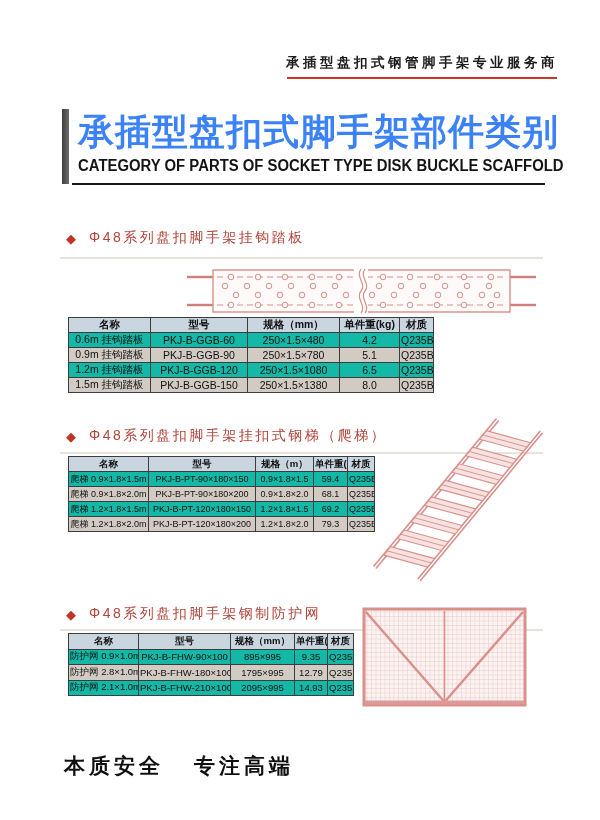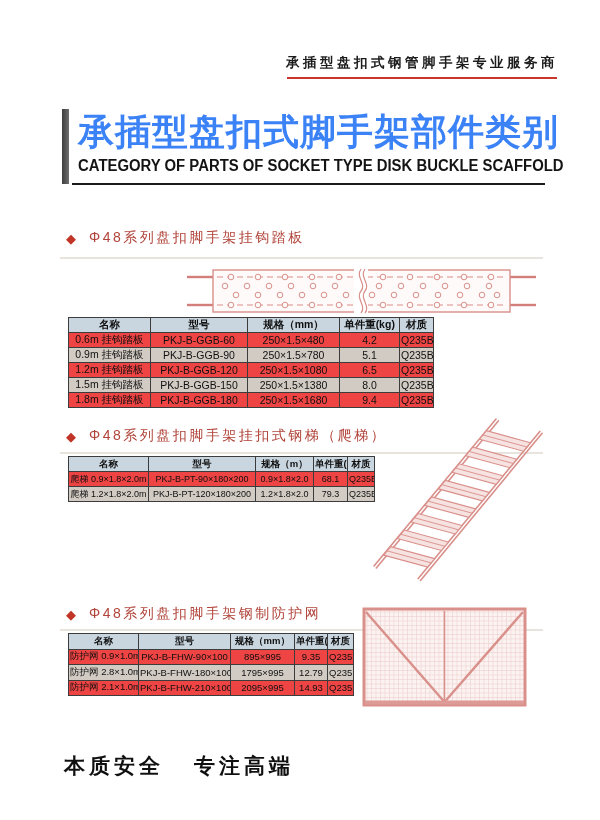--- a/index.html
+++ b/index.html
@@ -34,7 +34,7 @@
 
   
   .data-table { position:absolute; border-collapse:collapse; table-layout:fixed; color:#101010;
-                background:#ef4444;padding-left:15px; }
+                background:#14b8a6;padding-left:15px; }
   .data-table th, .data-table td { border:1px solid #3c3c3c; text-align:center; padding:0 1px;
                 white-space:nowrap; overflow:hidden; }
   .data-table th { background:#c9d6e0; font-weight:bold; }

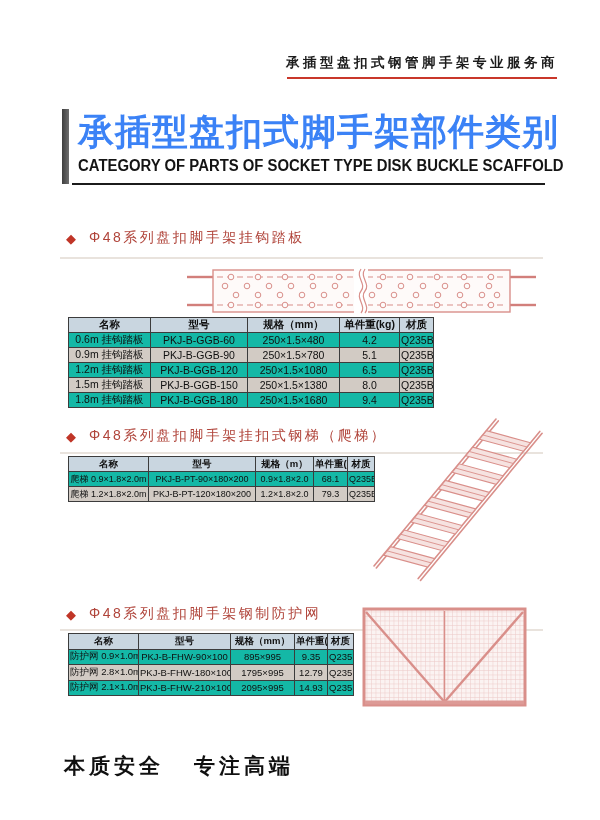--- a/index.html
+++ b/index.html
@@ -187,13 +187,6 @@
           <td>8.0</td>
           <td>Q235B</td>
         </tr>
-        <tr>
-          <td>1.8m 挂钩踏板</td>
-          <td>PKJ-B-GGB-180</td>
-          <td>250×1.5×1680</td>
-          <td>9.4</td>
-          <td>Q235B</td>
-        </tr>
       </tbody>
     </table>
 

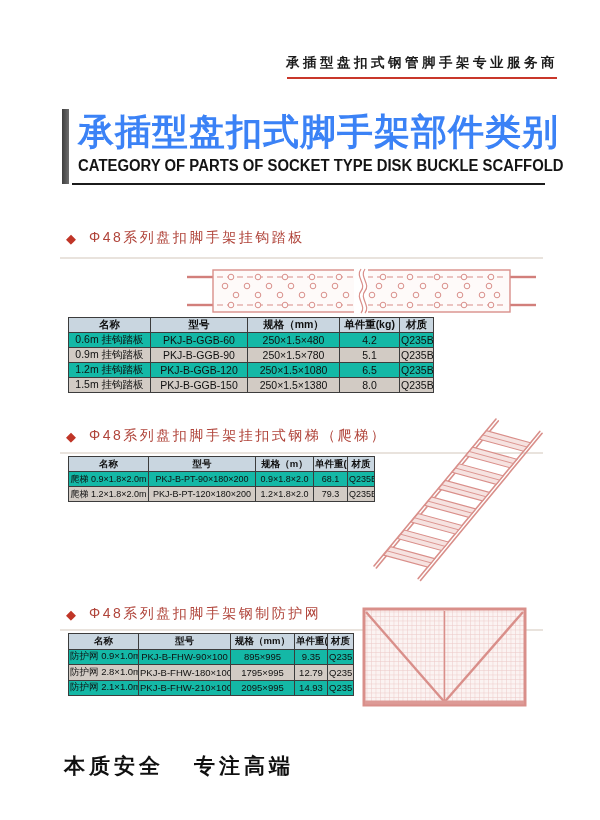--- a/index.html
+++ b/index.html
@@ -244,6 +244,13 @@
       </thead>
       <tbody>
         <tr>
+          <td>爬梯 0.9×1.8×1.5m</td>
+          <td>PKJ-B-PT-90×180×150</td>
+          <td>0.9×1.8×1.5</td>
+          <td>59.4</td>
+          <td>Q235B</td>
+        </tr>
+        <tr>
           <td>爬梯 0.9×1.8×2.0m</td>
           <td>PKJ-B-PT-90×180×200</td>
           <td>0.9×1.8×2.0</td>

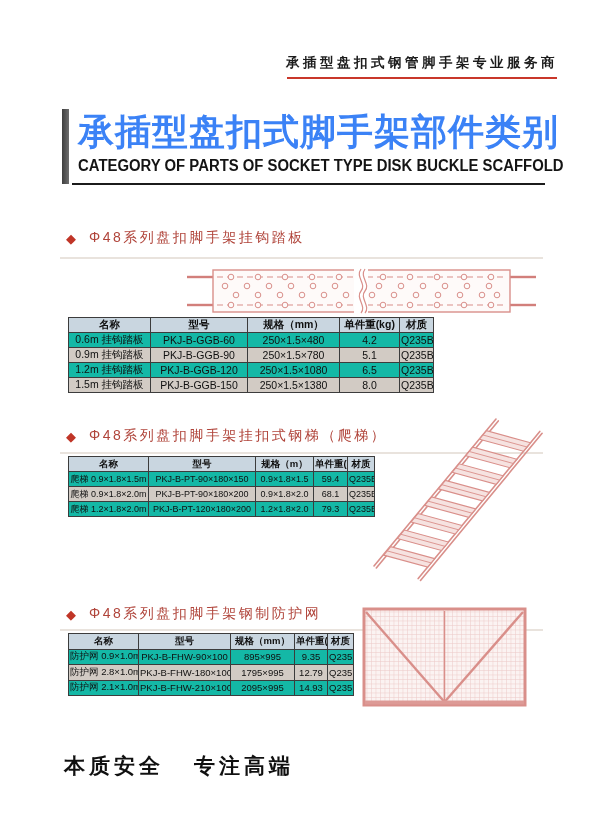--- a/index.html
+++ b/index.html
@@ -258,6 +258,13 @@
           <td>Q235B</td>
         </tr>
         <tr>
+          <td>爬梯 1.2×1.8×1.5m</td>
+          <td>PKJ-B-PT-120×180×150</td>
+          <td>1.2×1.8×1.5</td>
+          <td>69.2</td>
+          <td>Q235B</td>
+        </tr>
+        <tr>
           <td>爬梯 1.2×1.8×2.0m</td>
           <td>PKJ-B-PT-120×180×200</td>
           <td>1.2×1.8×2.0</td>

